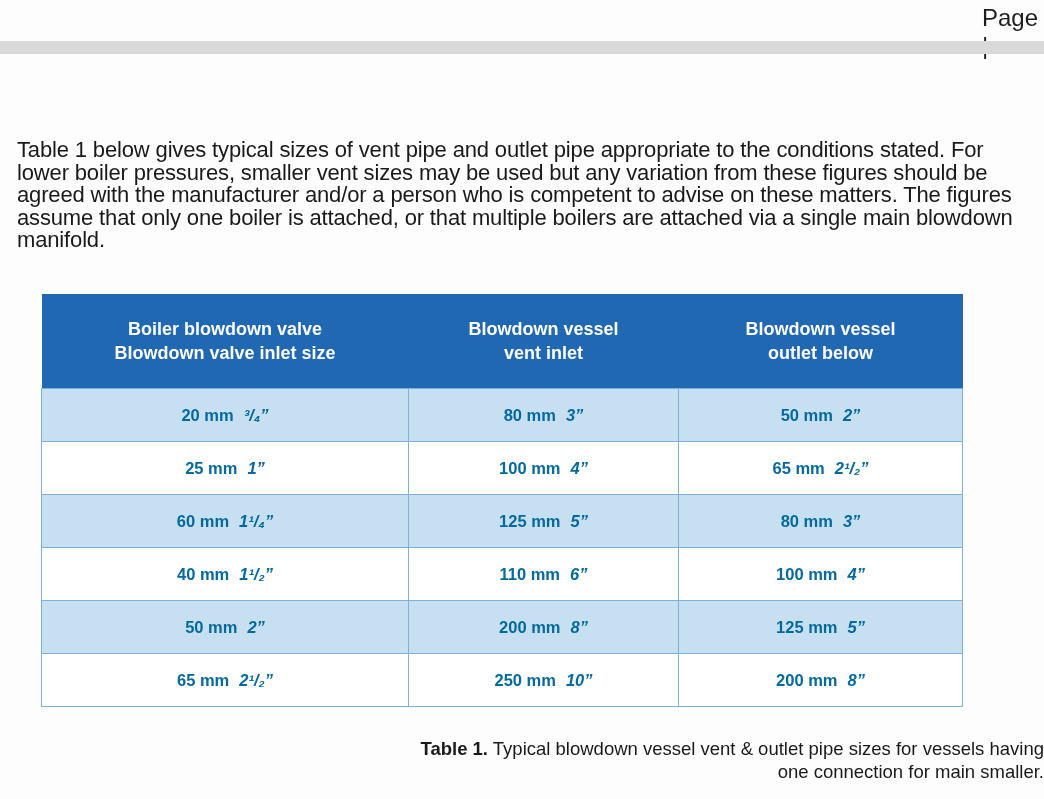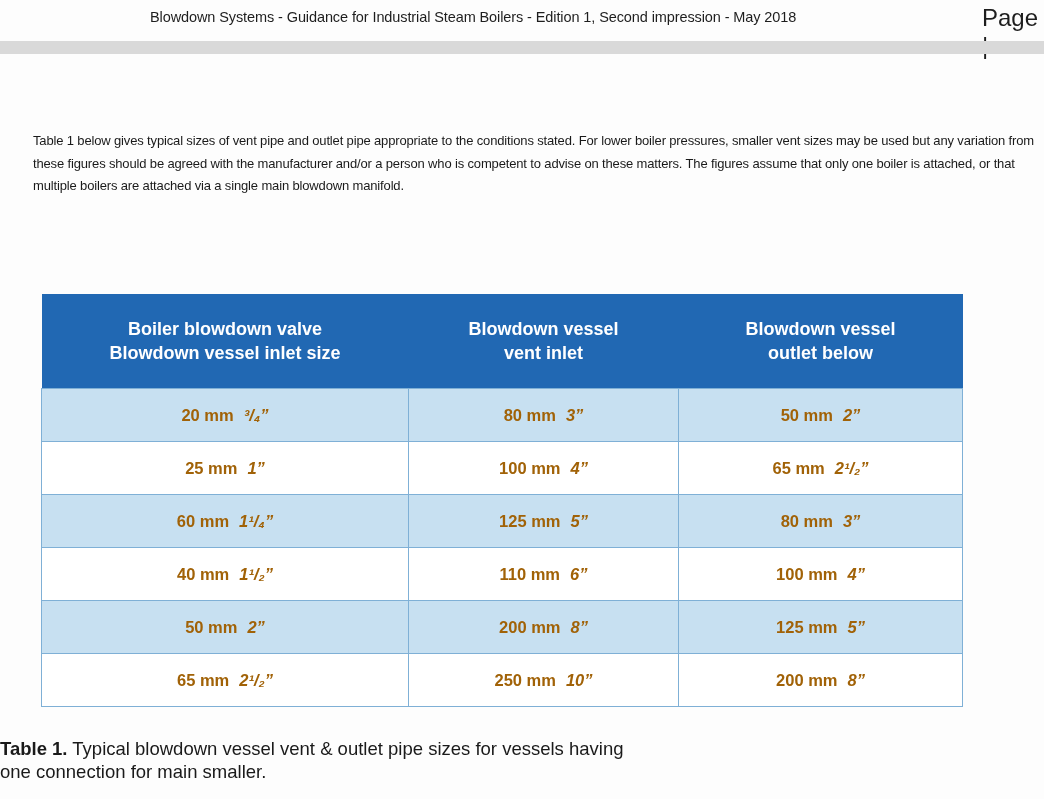--- a/index.html
+++ b/index.html
@@ -66,7 +66,6 @@
 <body>
 
 <div class="running-header">
-  <span class="title">Blowdown Systems - Guidance for Industrial Steam Boilers - Edition 1, Second impression - May 2018</span>
   <span class="page">Page |</span>
 </div>
 <div class="header-rule"></div>

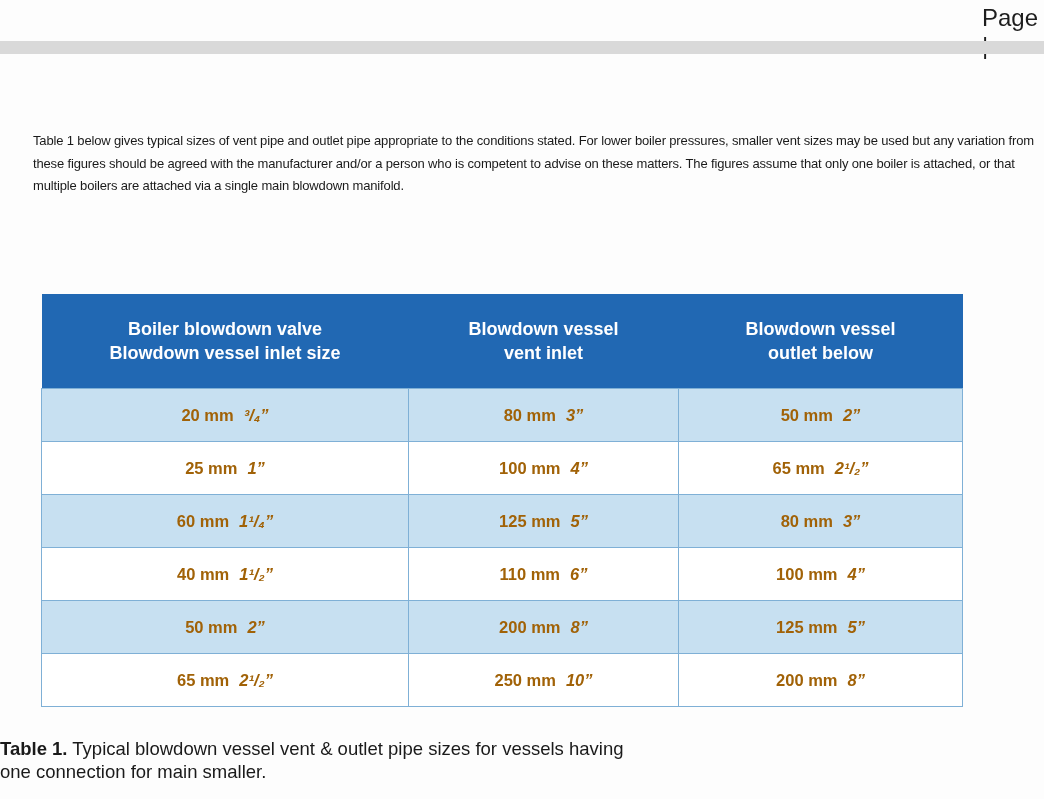--- a/index.html
+++ b/index.html
@@ -27,9 +27,8 @@
     }
     .intro {
       position: absolute; top: 117px; left: 17px; width: 1005px;
-      font-size: 13px; line-height: 22.5px; color: #1a1a1a;
+      font-size: 22px; line-height: 22.5px; color: #1a1a1a;
       letter-spacing: -0.15px;
-      margin-left: 16px;
     }
     .table-wrap {
       position: absolute; top: 294px; left: 41px; width: 921px;

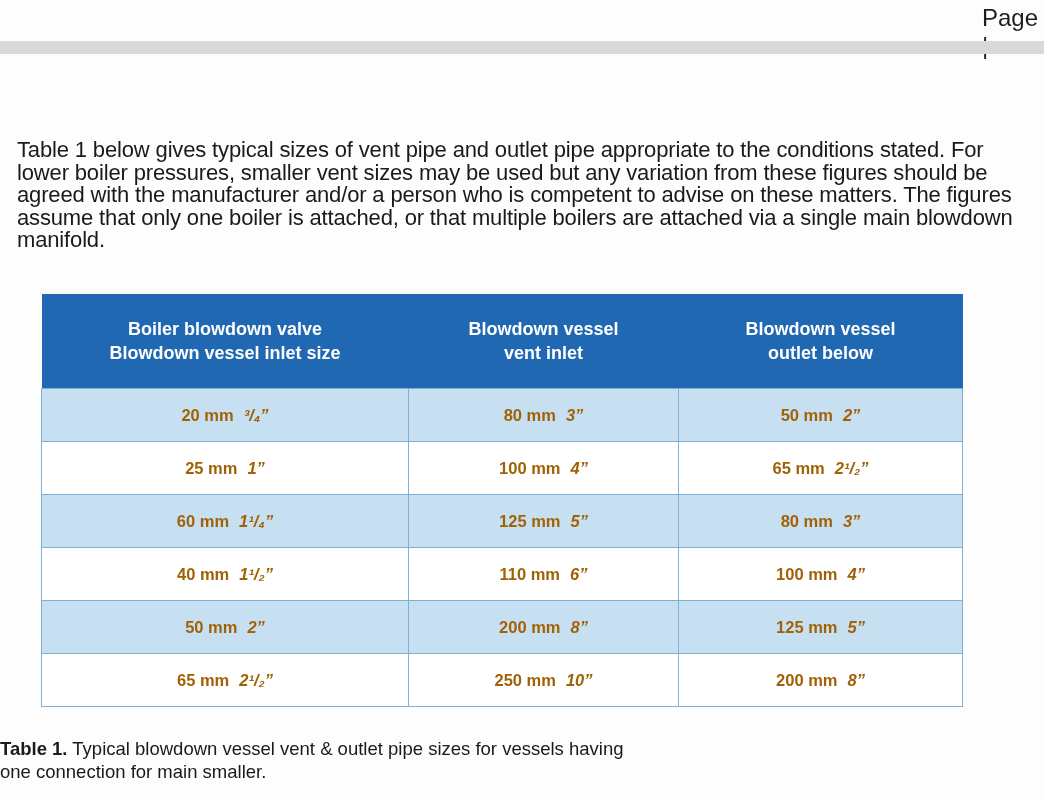--- a/index.html
+++ b/index.html
@@ -82,7 +82,7 @@
       <tr>
         <th>
           <span class="line">Boiler blowdown valve</span>
-          <span class="line">Blowdown vessel inlet size</span>
+          <span class="line">Blowdown valve inlet size</span>
         </th>
         <th>
           <span class="line">Blowdown vessel</span>

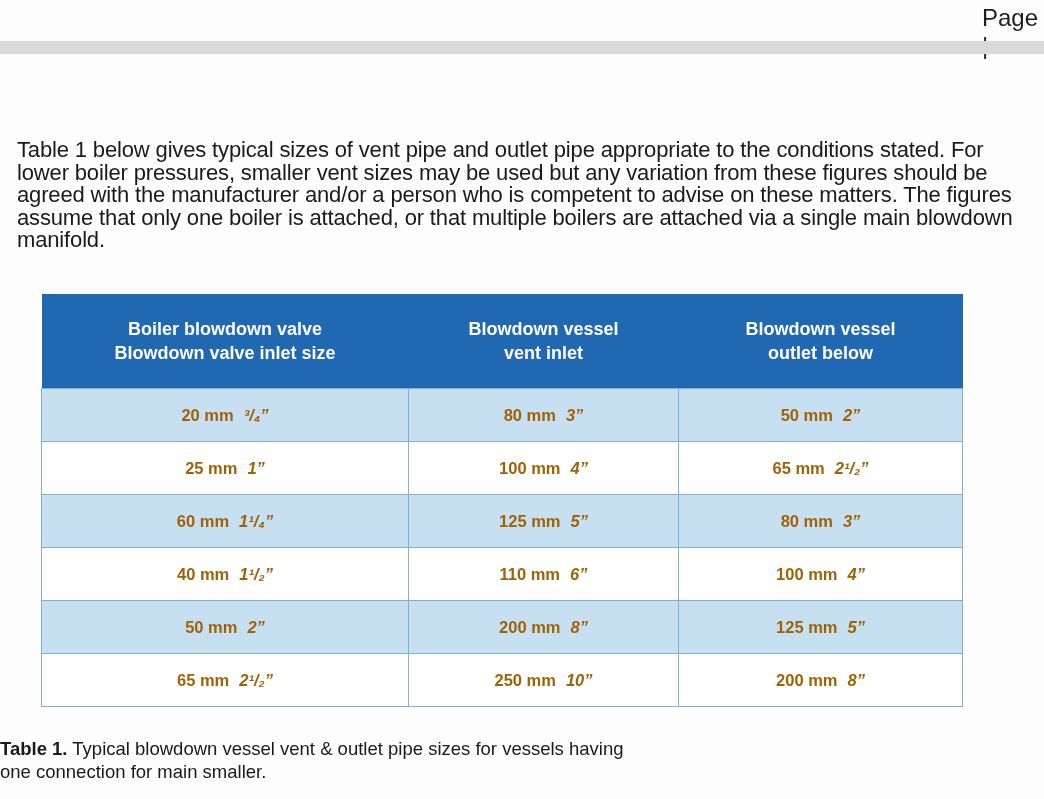--- a/index.html
+++ b/index.html
@@ -49,7 +49,7 @@
     tbody td {
       height: 52px; padding: 0; text-align: center; vertical-align: middle;
       border: 1px solid #7fb0d6;
-      font-size: 16.5px; font-weight: bold; color: #a16207;
+      font-size: 16.5px; font-weight: bold; color: #0369a1;
     }
     tbody tr.shaded td { background: #c7e0f1; }
     tbody tr.plain td { background: #ffffff; }

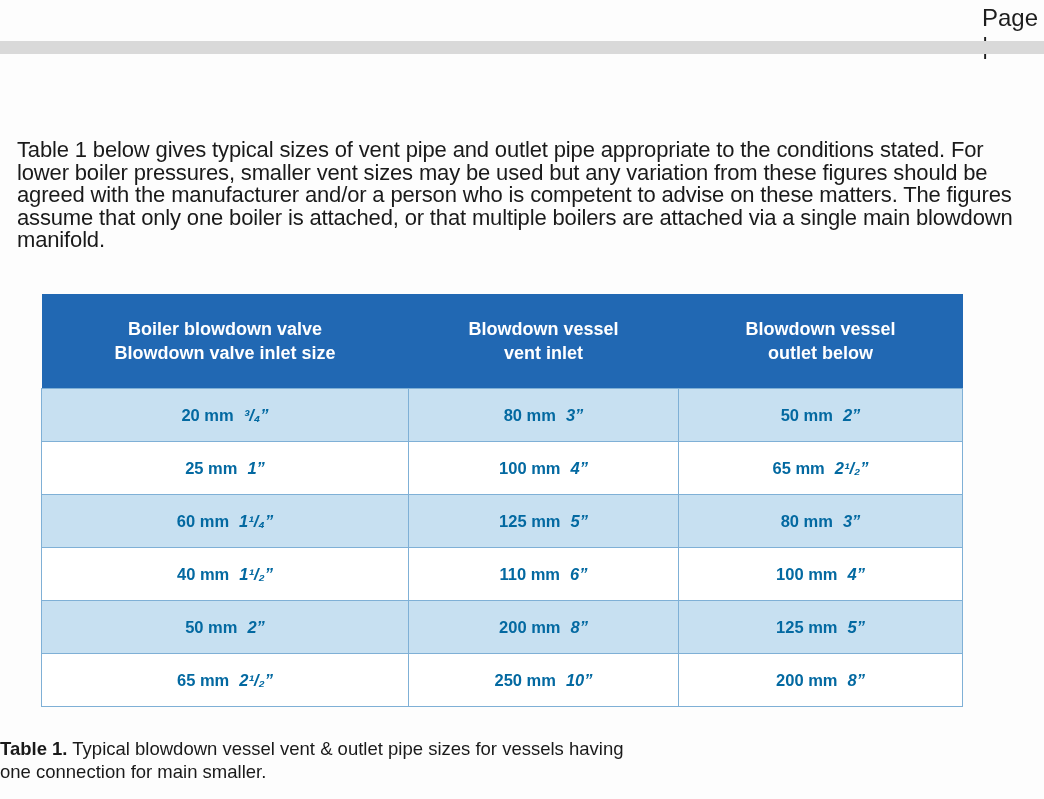--- a/index.html
+++ b/index.html
@@ -57,7 +57,7 @@
     .inch { display: inline-block; font-style: italic; margin-left: 10px; }
     .caption {
       position: absolute; top: 737px; left: 0; width: 1044px;
-      text-align: left; font-size: 18.5px; line-height: 23px; color: #1a1a1a;
+      text-align: right; font-size: 18.5px; line-height: 23px; color: #1a1a1a;
     }
     .caption .lbl { font-weight: bold; }
   </style>

